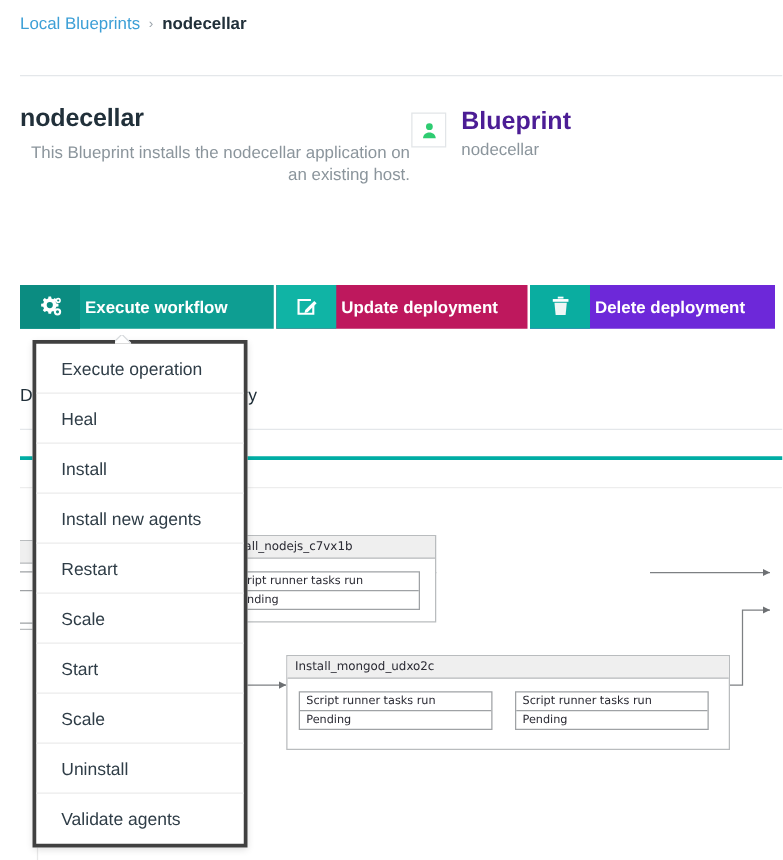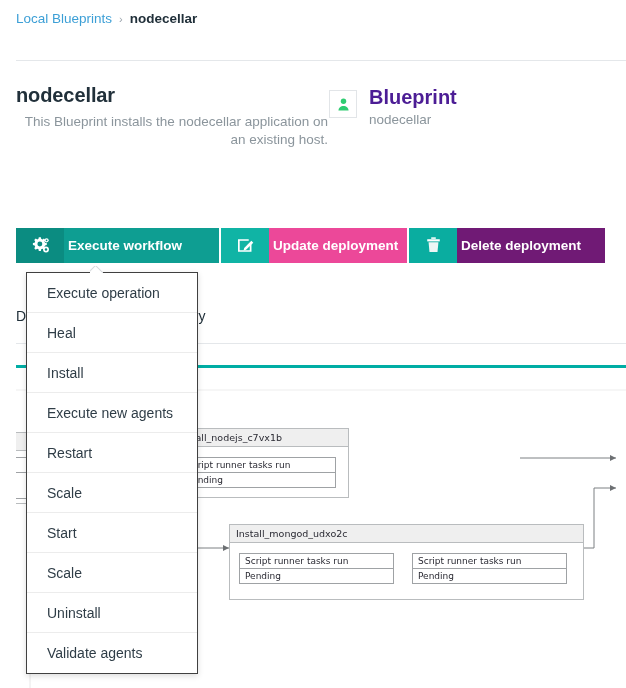--- a/index.html
+++ b/index.html
@@ -67,7 +67,7 @@
   .btn-label { padding-right: 22px; padding-left: 4px; white-space: nowrap; }
   .btn-exec { background: #0e9e92; width: 203px; }
   .btn-exec .btn-icon { background: #0b8c81; }
-  .btn-update { background: #ec4899; width: 186px; }
+  .btn-update { background: #be185d; width: 201px; }
   .btn-update .btn-icon { background: #10b4a5; }
   .btn-delete { background: #701a75; width: 196px; }
   .btn-delete .btn-icon { background: #0aada0; }

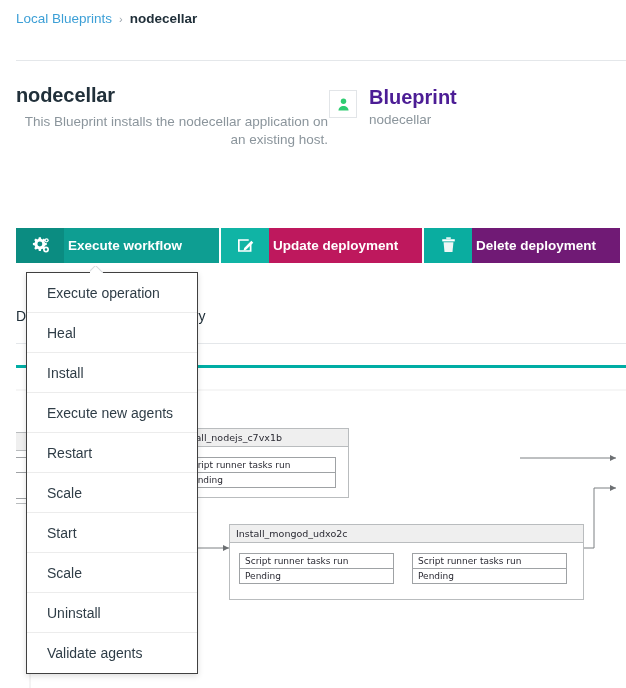--- a/index.html
+++ b/index.html
@@ -69,7 +69,7 @@
   .btn-exec .btn-icon { background: #0b8c81; }
   .btn-update { background: #be185d; width: 201px; }
   .btn-update .btn-icon { background: #10b4a5; }
-  .btn-delete { background: #701a75; width: 196px; }
+  .btn-delete { background: #6d28d9; width: 196px; }
   .btn-delete .btn-icon { background: #0aada0; }
 
   

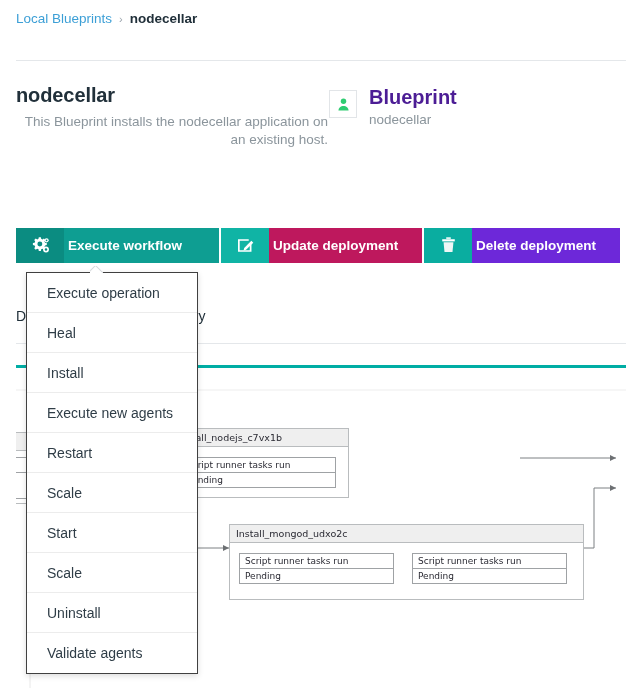--- a/index.html
+++ b/index.html
@@ -133,7 +133,7 @@
   .menu {
     position: absolute; left: 26px; top: 272px;
     width: 172px; background: #fff;
-    border: 1px solid #404040;
+    border: 3px solid #404040;
     box-shadow: 0 2px 6px rgba(0,0,0,0.14);
     z-index: 50;
   }

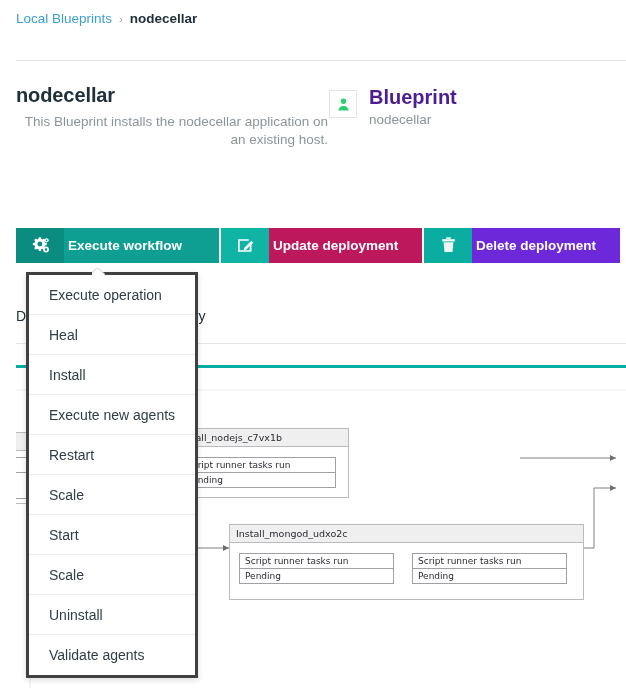--- a/index.html
+++ b/index.html
@@ -296,7 +296,7 @@
     <div class="mitem">Execute operation</div>
     <div class="mitem">Heal</div>
     <div class="mitem">Install</div>
-    <div class="mitem">Execute new agents</div>
+    <div class="mitem">Install new agents</div>
     <div class="mitem">Restart</div>
     <div class="mitem">Scale</div>
     <div class="mitem">Start</div>

